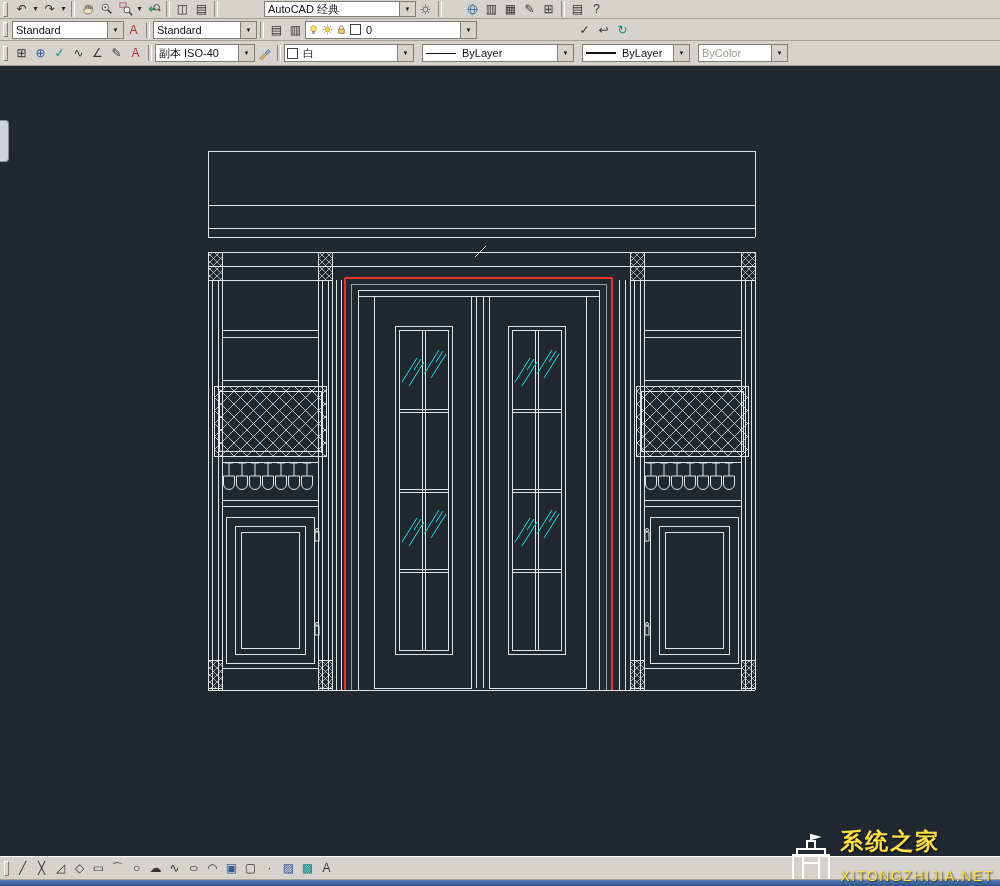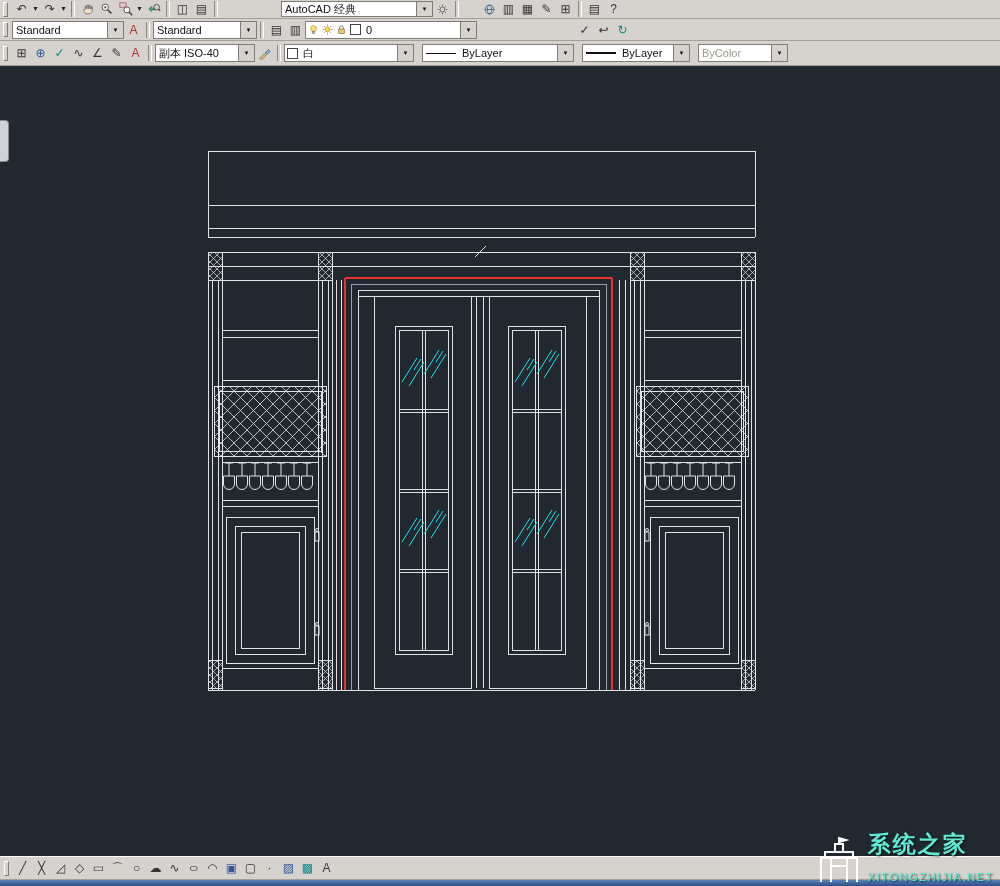--- a/index.html
+++ b/index.html
@@ -87,7 +87,7 @@
   <span class="tbtn">◫</span>
   <span class="tbtn">▤</span>
   <span class="sep"></span>
-  <div class="combo" style="width:152px;height:16px;margin-left:60px">
+  <div class="combo" style="width:152px;height:16px;margin-left:43px">
     <span class="val">AutoCAD 经典</span>
     <span class="cbtn"></span>
   </div>

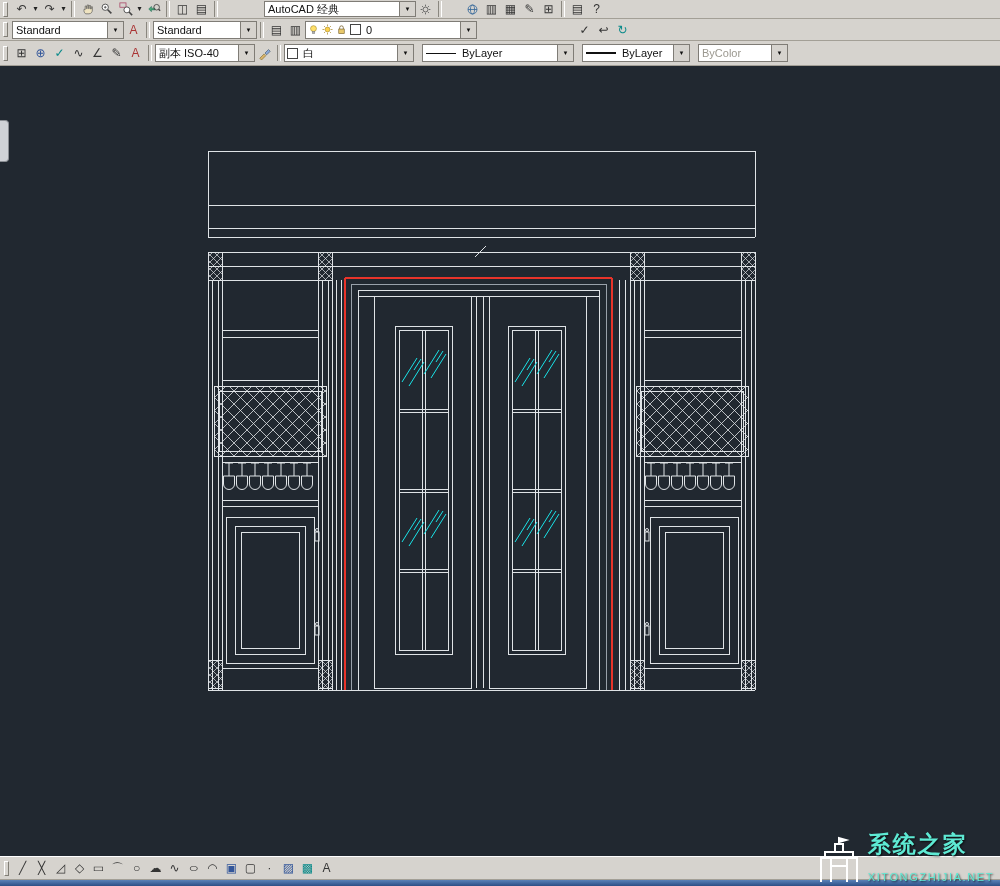--- a/index.html
+++ b/index.html
@@ -37,8 +37,8 @@
   #bottombar{height:24px;background:#d6d3ce;display:flex;align-items:center;padding:0 3px;
              border-top:1px solid #fff;box-sizing:border-box}
   #cmdstrip{height:6px;background:linear-gradient(#5a82b8,#2c4f86)}
-  #watermark{position:absolute;right:6px;bottom:2px;display:flex;align-items:flex-end;gap:7px;
-             color:#5eead4;z-index:9;pointer-events:none;
+  #watermark{position:absolute;right:6px;bottom:2px;display:flex;align-items:center;gap:7px;
+             color:#fde047;z-index:9;pointer-events:none;
              text-shadow:1px 1px 2px rgba(0,0,0,.75)}
   .wm-text{display:flex;flex-direction:column;align-items:flex-start;line-height:1.05}
   .wm-title{font-size:23px;font-weight:bold;letter-spacing:2px}

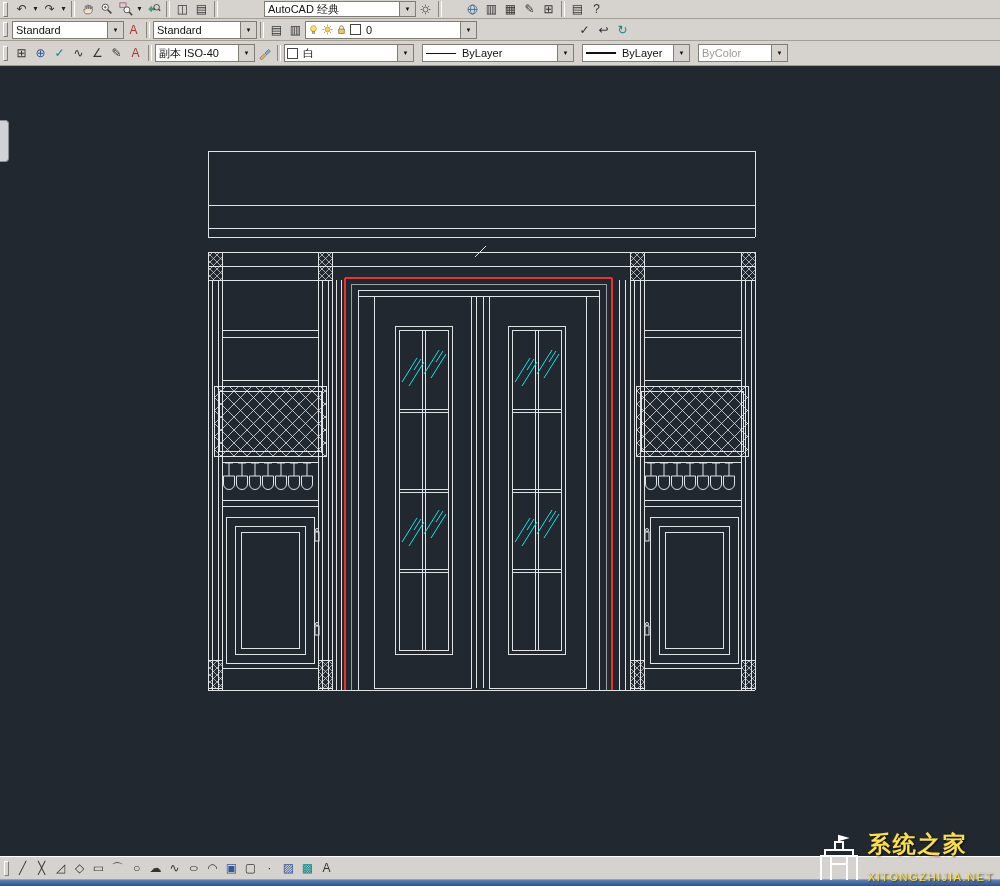--- a/index.html
+++ b/index.html
@@ -42,7 +42,7 @@
              text-shadow:1px 1px 2px rgba(0,0,0,.75)}
   .wm-text{display:flex;flex-direction:column;align-items:flex-start;line-height:1.05}
   .wm-title{font-size:23px;font-weight:bold;letter-spacing:2px}
-  .wm-sub{font-size:11px;letter-spacing:1.6px;margin-top:16px}
+  .wm-sub{font-size:14px;letter-spacing:1.6px;margin-top:16px}
   svg{display:block}
   .tbtn svg{display:inline-block}
 </style>

